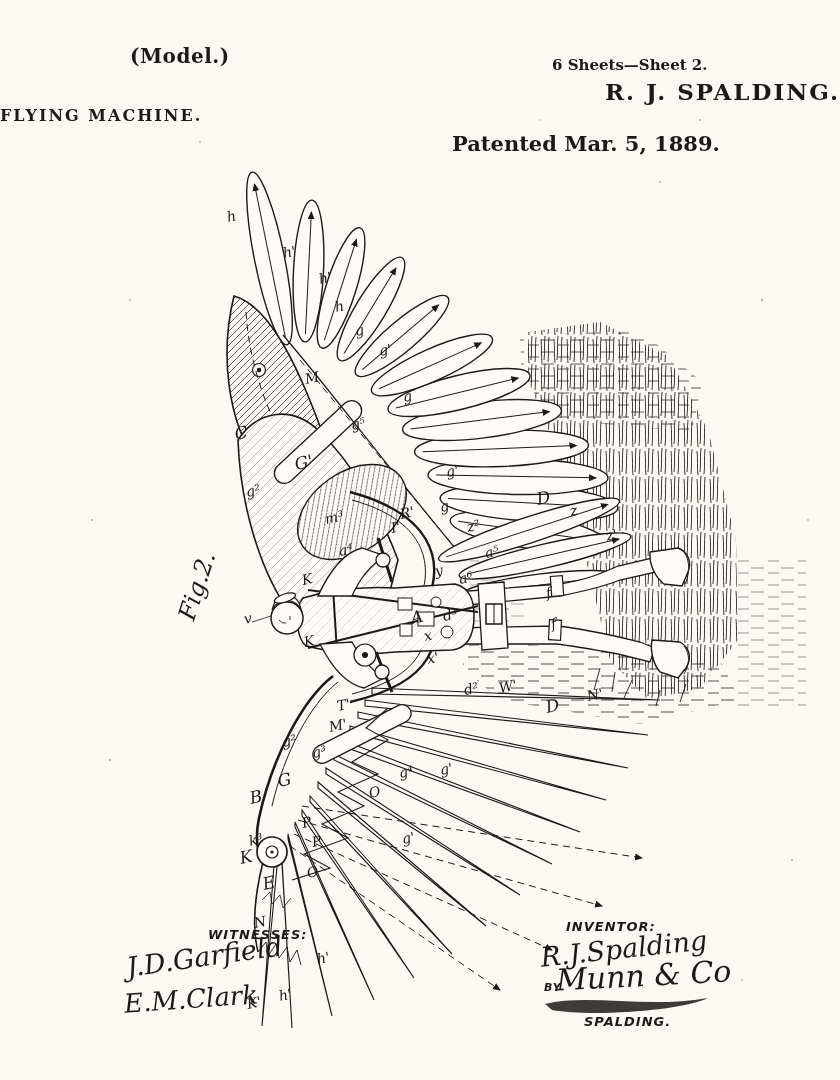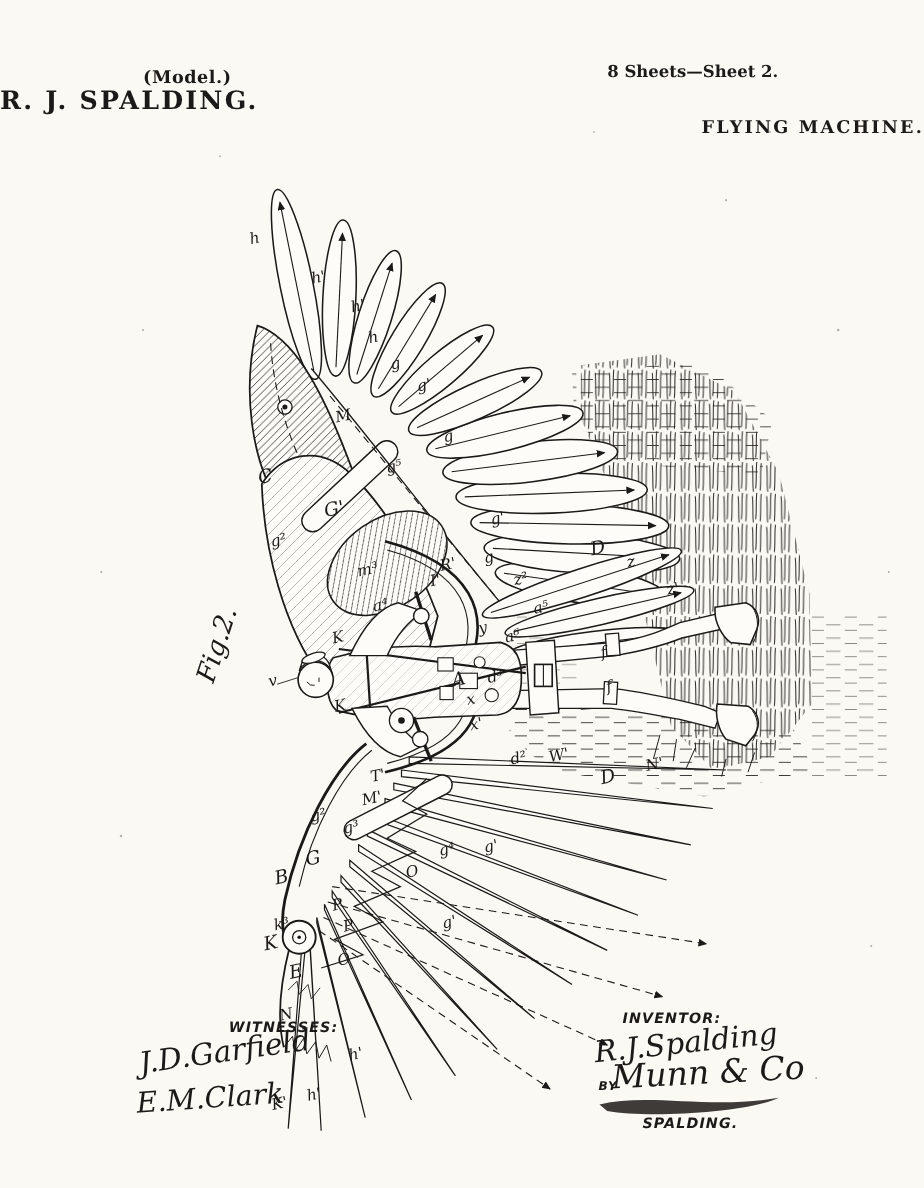--- a/index.html
+++ b/index.html
@@ -7,7 +7,7 @@
         font-family:"DejaVu Serif","Liberation Serif",serif;color:#1c1a18;}
   .abs{position:absolute;white-space:nowrap;}
   
-  .model{left:130px;top:60px;font-size:16px;font-weight:bold;letter-spacing:.5px;}
+  .model{left:130px;top:44px;font-size:20px;font-weight:bold;letter-spacing:.5px;}
   .sheet{left:552px;top:56px;font-size:15px;font-weight:bold;}
   .inventorline{left:0;right:0;top:78px;text-align:left;font-size:23px;font-weight:bold;letter-spacing:2px;}
   .titleline{left:0;right:0;top:106px;text-align:right;font-size:16px;font-weight:bold;letter-spacing:2px;margin-left:12px;}

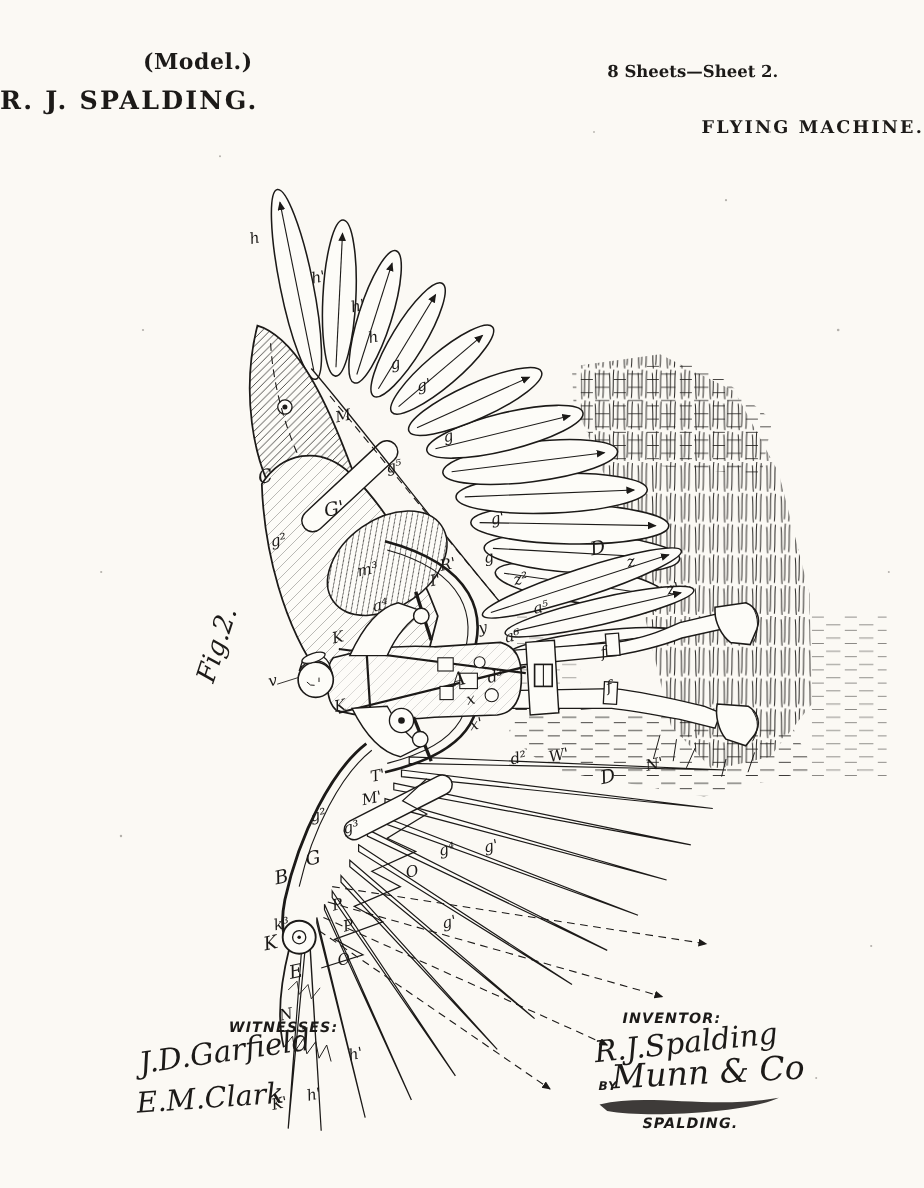--- a/index.html
+++ b/index.html
@@ -324,7 +324,7 @@
   </svg>
 
   <div class="abs model">(Model.)</div>
-  <div class="abs sheet">8 Sheets—Sheet 2.</div>
+  <div class="abs sheet">6 Sheets—Sheet 2.</div>
   <div class="abs inventorline">R. J. SPALDING.</div>
   <div class="abs titleline">FLYING MACHINE.</div>
 

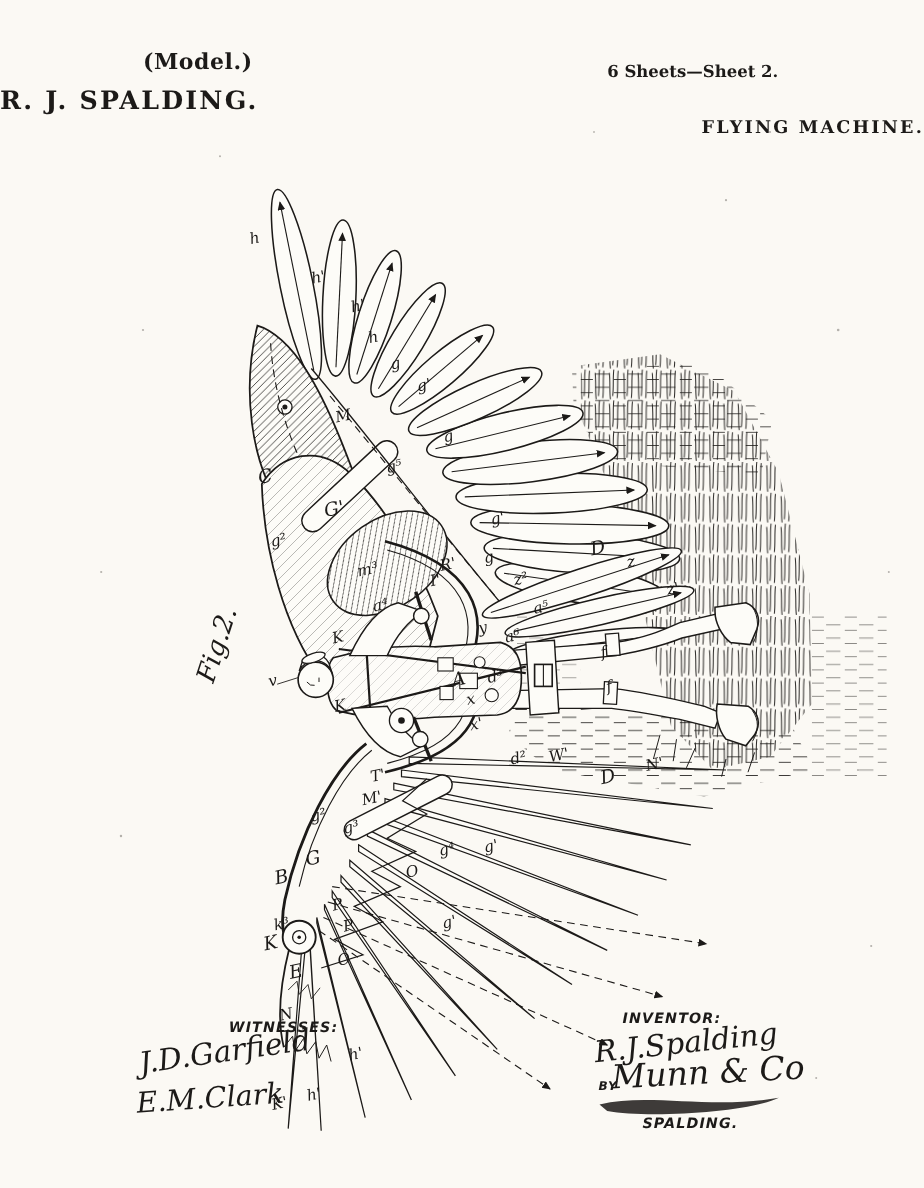--- a/index.html
+++ b/index.html
@@ -9,7 +9,7 @@
   
   .model{left:130px;top:44px;font-size:20px;font-weight:bold;letter-spacing:.5px;}
   .sheet{left:552px;top:56px;font-size:15px;font-weight:bold;}
-  .inventorline{left:0;right:0;top:78px;text-align:left;font-size:23px;font-weight:bold;letter-spacing:2px;}
+  .inventorline{left:0;right:0;top:78px;text-align:right;font-size:23px;font-weight:bold;letter-spacing:2px;}
   .titleline{left:0;right:0;top:106px;text-align:right;font-size:16px;font-weight:bold;letter-spacing:2px;margin-left:12px;}
   .patno{left:136px;top:132px;font-size:21px;font-weight:bold;}
   .patdate{left:452px;top:131px;font-size:21px;font-weight:bold;}

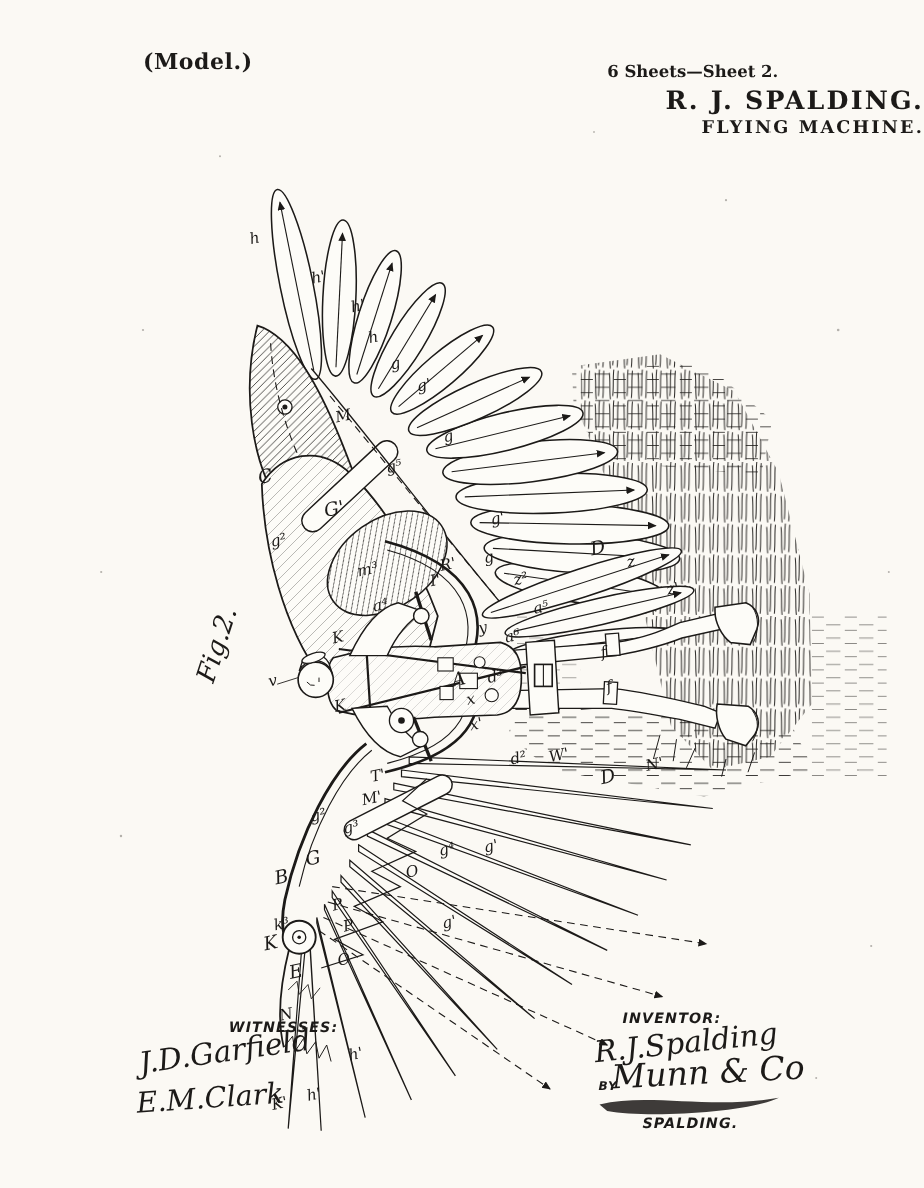--- a/index.html
+++ b/index.html
@@ -10,7 +10,7 @@
   .model{left:130px;top:44px;font-size:20px;font-weight:bold;letter-spacing:.5px;}
   .sheet{left:552px;top:56px;font-size:15px;font-weight:bold;}
   .inventorline{left:0;right:0;top:78px;text-align:right;font-size:23px;font-weight:bold;letter-spacing:2px;}
-  .titleline{left:0;right:0;top:106px;text-align:right;font-size:16px;font-weight:bold;letter-spacing:2px;margin-left:12px;}
+  .titleline{left:0;right:0;top:106px;text-align:left;font-size:16px;font-weight:bold;letter-spacing:2px;}
   .patno{left:136px;top:132px;font-size:21px;font-weight:bold;}
   .patdate{left:452px;top:131px;font-size:21px;font-weight:bold;}
   

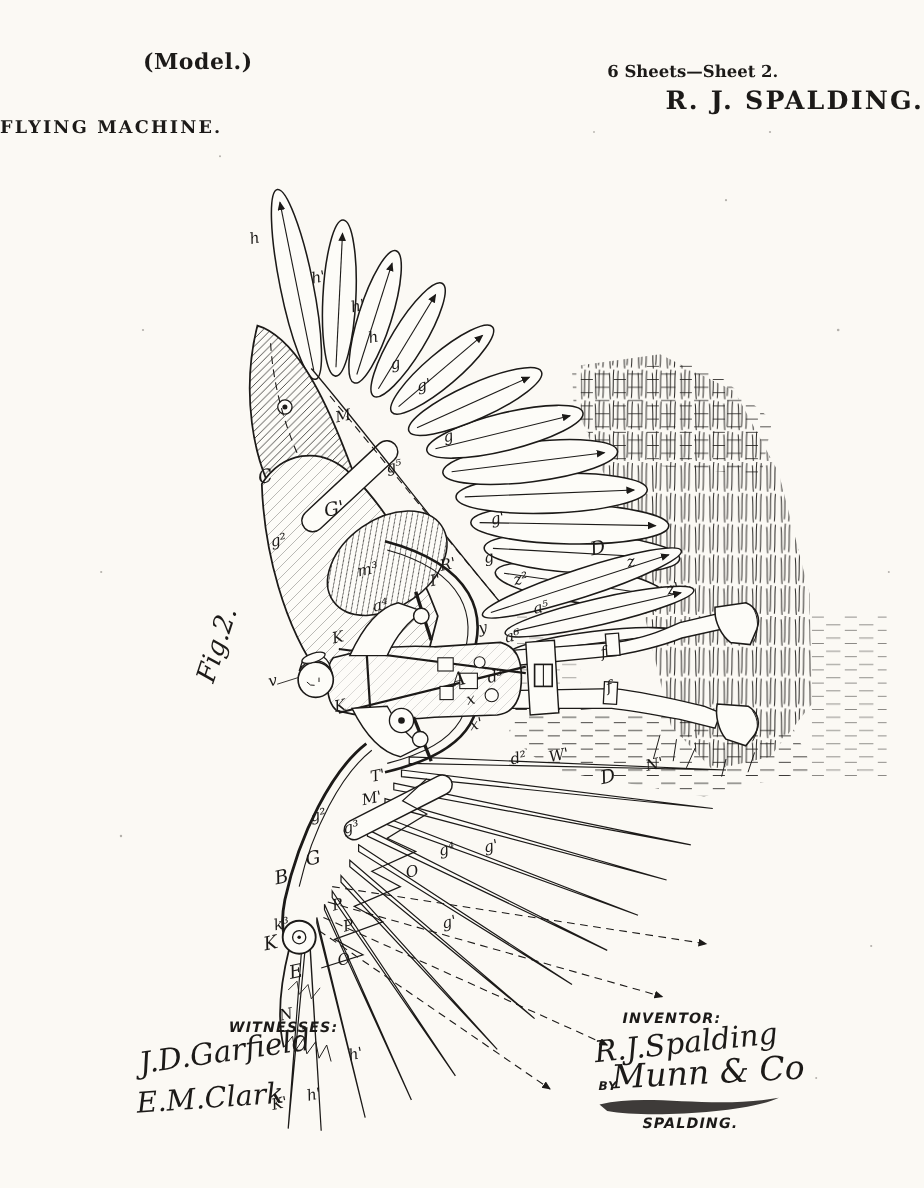--- a/index.html
+++ b/index.html
@@ -327,6 +327,7 @@
   <div class="abs sheet">6 Sheets—Sheet 2.</div>
   <div class="abs inventorline">R. J. SPALDING.</div>
   <div class="abs titleline">FLYING MACHINE.</div>
+  <div class="abs patdate">Patented Mar. 5, 1889.</div>
 
   <div class="abs figlabel">Fig.2.</div>
 

